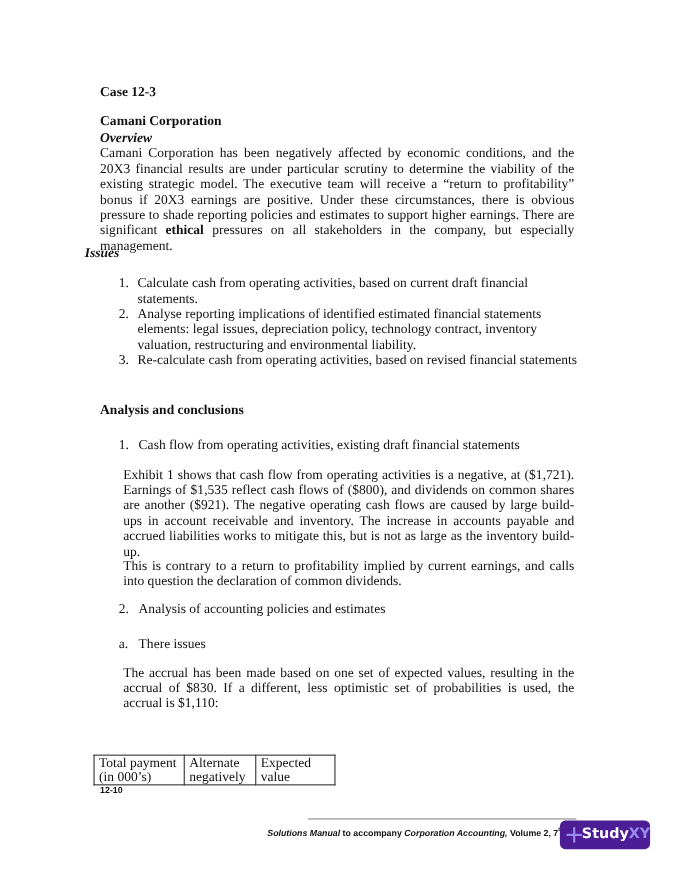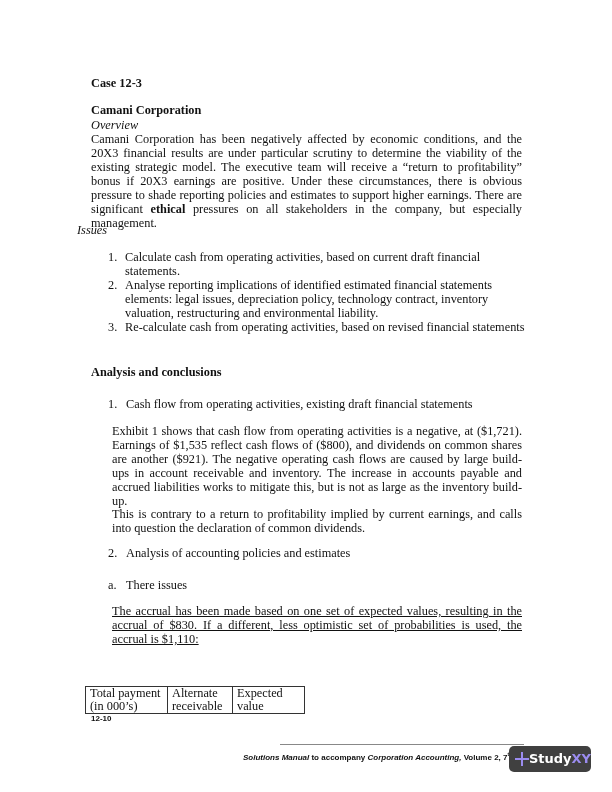--- a/index.html
+++ b/index.html
@@ -7,7 +7,7 @@
     body { position: relative; font-family: "Liberation Serif", "DejaVu Serif", serif; color: #111111; font-size: 12.3px; line-height: 14px; }
     .abs { position: absolute; }
     .bold { font-weight: bold; text-align: right; }
-    .ital { font-style: italic; }
+    .ital { font-style: italic; font-weight: bold; }
     .just { text-align: justify; text-align-last: left; }
     #case-number { left: 91px; top: 76px; }
     #case-title { left: 91px; top: 90px; margin-top: 13px; }

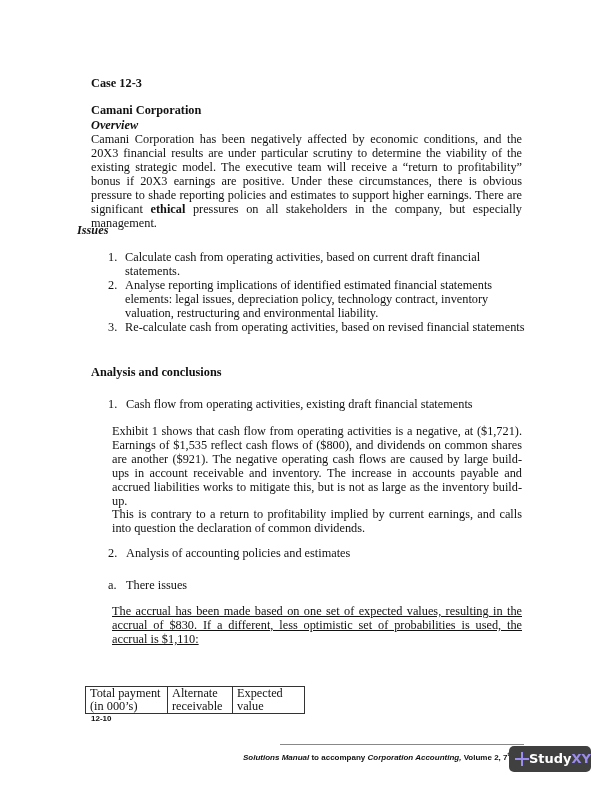--- a/index.html
+++ b/index.html
@@ -24,7 +24,7 @@
     #sec1-p2 { left: 112px; top: 507px; width: 410px; }
     #sec2-title { left: 108px; top: 546px; }
     #sec2a-title { left: 108px; top: 578px; }
-    #sec2a-p1 { left: 112px; top: 604px; width: 410px; text-decoration: underline; }
+    #sec2a-p1 { left: 112px; top: 604px; width: 410px; }
     .listrow { display: flex; }
     .listrow .num { width: 18px; flex: none; }
     #prob-table { position: absolute; left: 85px; top: 686px; border-collapse: collapse; }

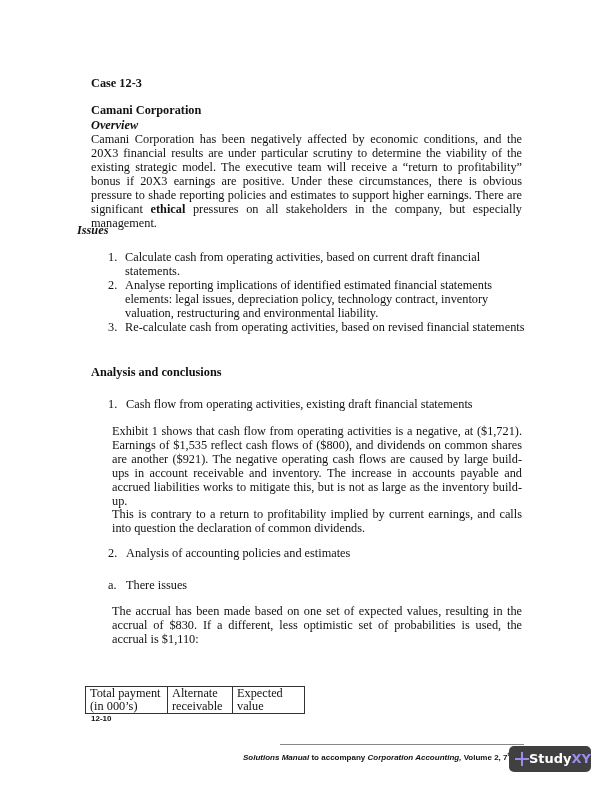--- a/index.html
+++ b/index.html
@@ -88,7 +88,7 @@
   <tbody>
       <tr>
     <td style="width:82px"><span>Total payment</span><br><span>(in 000’s)</span></td>
-    <td style="width:65px"><span>Alternate</span><br><span>receivable</span></td>
+    <td style="width:65px"><span>Alternate</span><br><span>negatively</span></td>
     <td style="width:72px"><span>Expected</span><br><span>value</span></td>
   </tr>
 </tbody>

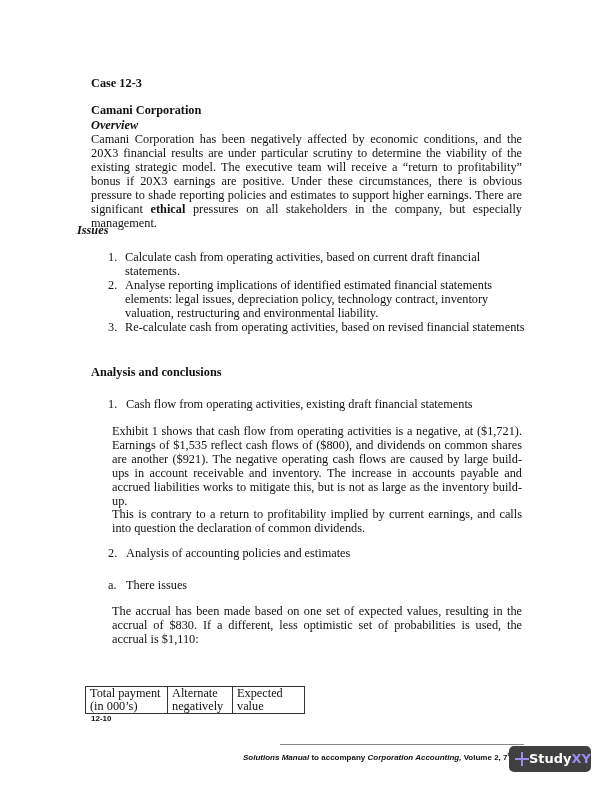--- a/index.html
+++ b/index.html
@@ -98,7 +98,7 @@
 <div class="abs" id="footer-page">12-10</div>
 <div class="abs" id="footer-source"><span class="ital">Solutions Manual</span><span> to accompany </span><span class="ital">Corporation Accounting,</span><span> Volume 2, 7</span><sup>th</sup><span> edi</span></div>
 
-<div class="abs" id="studyxy-badge" style="background: #404040;">
+<div class="abs" id="studyxy-badge" style="background: #4c1d95;">
   <span class="plus"></span>
   <span>Study</span>
     <span id="badge-accent" style="color: rgb(155, 140, 240);">XY</span>

